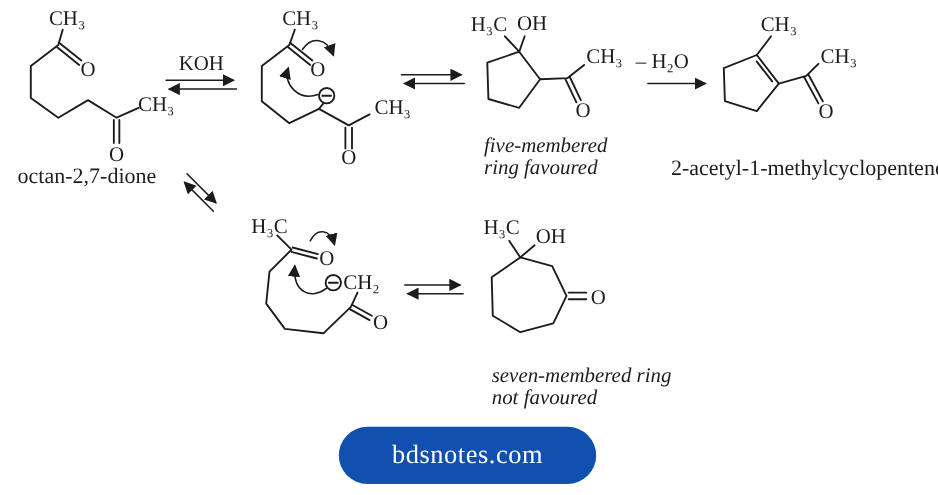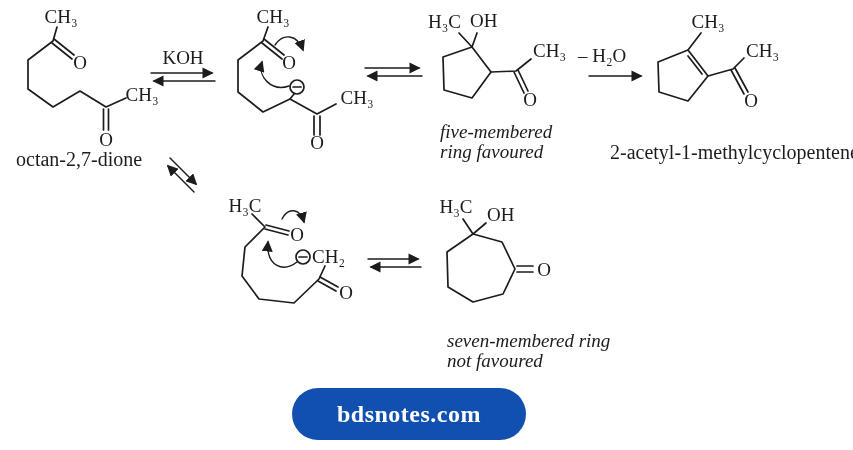--- a/index.html
+++ b/index.html
@@ -15,10 +15,10 @@
   .t-it { font-style:italic; }
   .t-name { font-size:20px; }
   .watermark {
-    position:absolute; left:292px; top:388px; width:234px; height:52px;
+    position:absolute; left:308px; top:388px; width:234px; height:52px;
     background:var(--watermark-bg,#1150ae); border-radius:26px;
     display:flex; align-items:center; justify-content:center;
-    color:var(--watermark-text,#ffffff); font-weight:bold; font-size:24px;
+    color:var(--watermark-text,#ffffff); font-weight:normal; font-size:24px;
     letter-spacing:0.5px; cursor:pointer;
   }
 </style>

